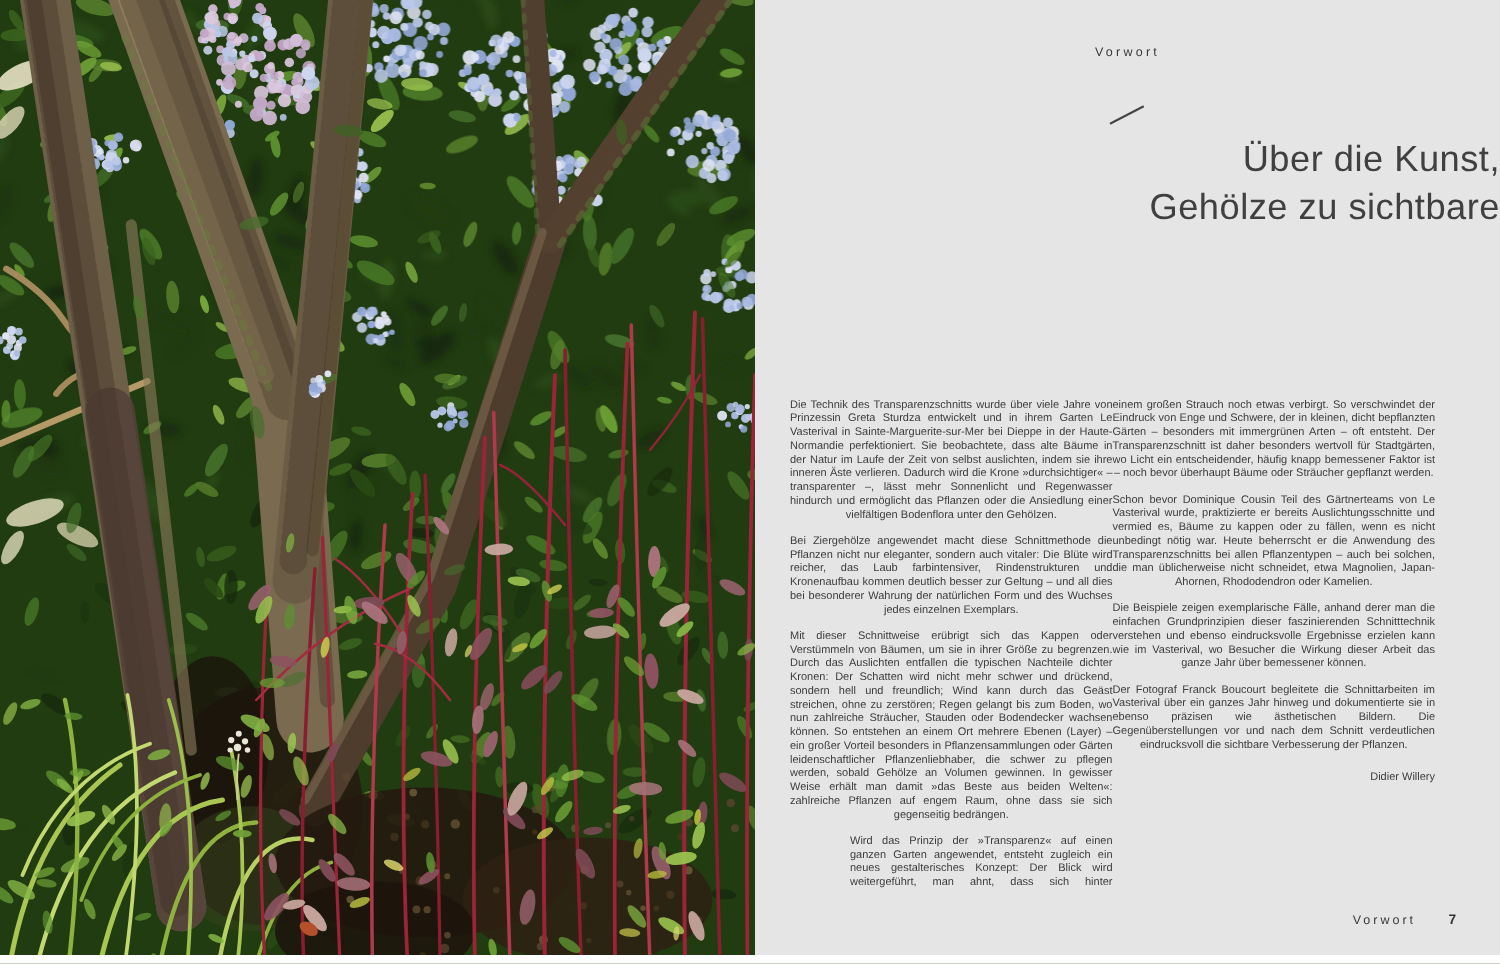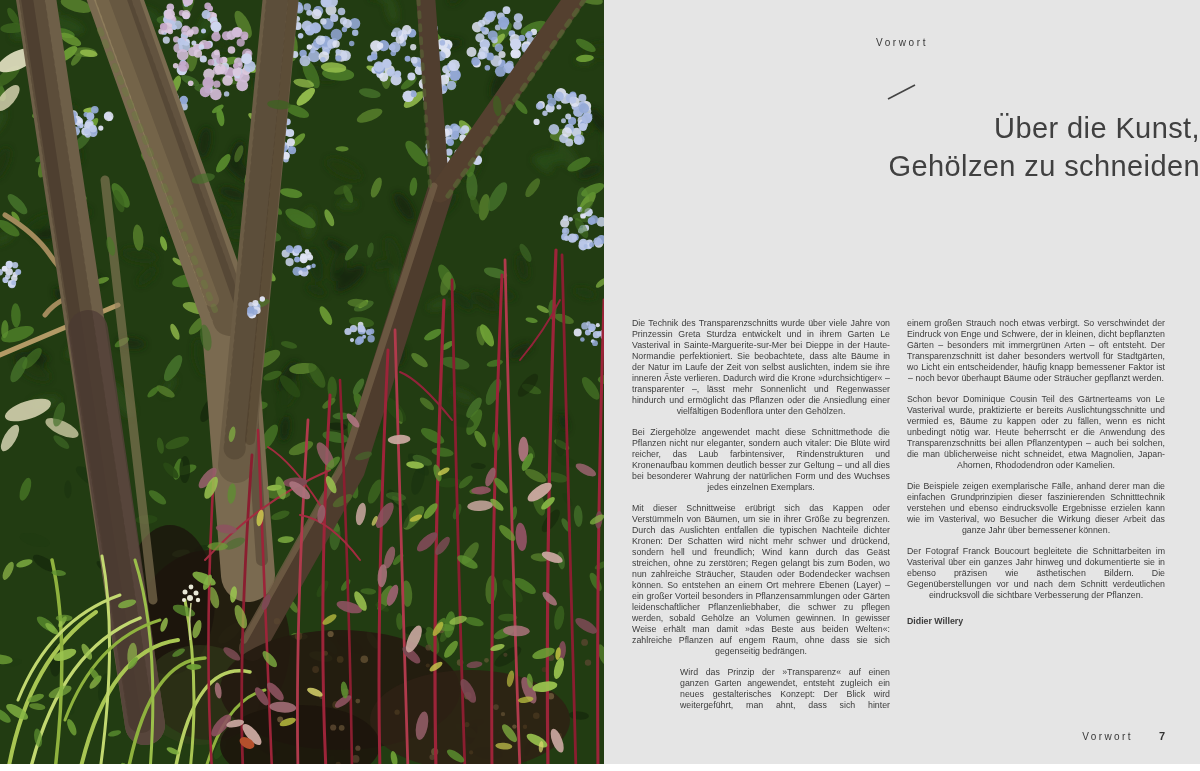--- a/index.html
+++ b/index.html
@@ -1392,7 +1392,7 @@
 
     <div class="title">
       <div>Über die Kunst,</div>
-      <div>Gehölzen zu schneiden</div>
+      <div>Gehölze zu sichtbare</div>
     </div>
 
     <div class="bodycols">

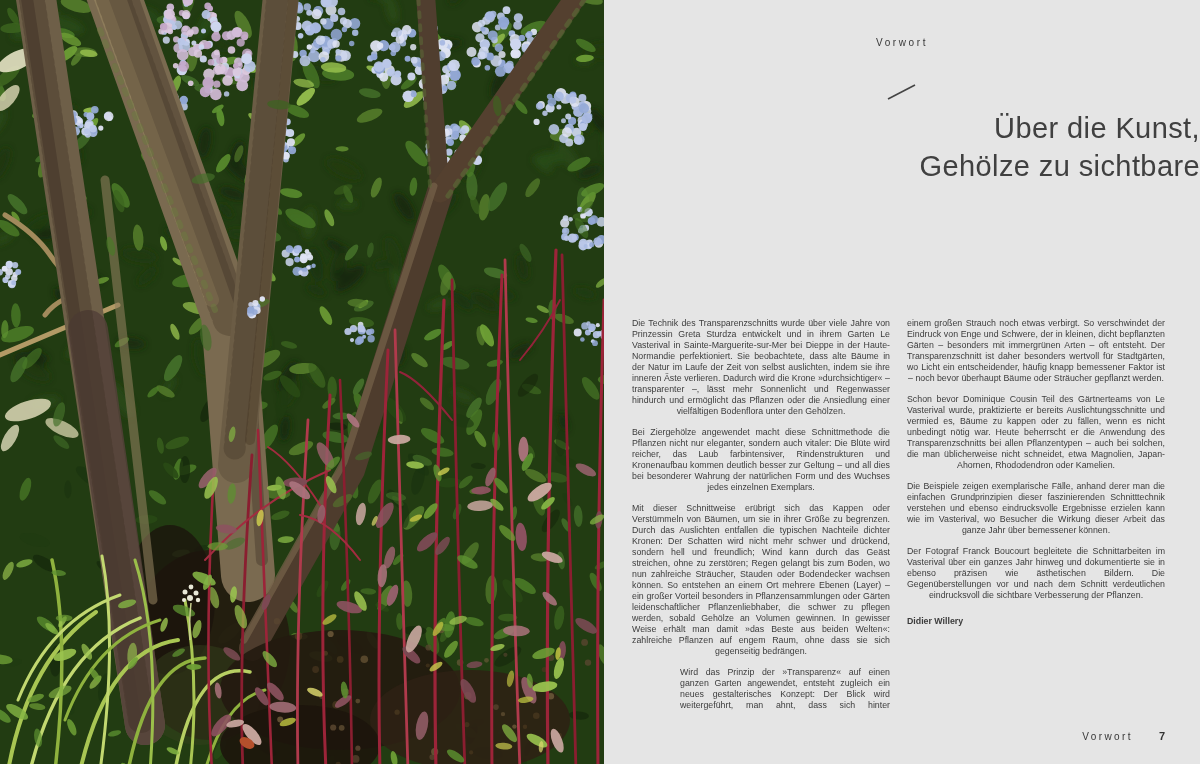--- a/index.html
+++ b/index.html
@@ -12,7 +12,7 @@
   .slashmark{position:absolute;left:281px;top:82px;width:34px;height:20px;}
   .title{position:absolute;left:0;top:109px;width:596px;text-align:right;
          font-size:29px;line-height:38px;font-weight:400;letter-spacing:0.4px;color:#404040;}
-  .bodycols{position:absolute;left:28px;top:318px;width:533px;display:flex;gap:17px;
+  .bodycols{position:absolute;left:28px;top:318px;width:533px;display:flex;
             font-size:8.8px;line-height:11px;color:#3c3c3c;}
   .col{width:258px;}
   .col p{margin:0 0 10px;text-align:justify;text-align-last:center;hyphens:auto;-webkit-hyphens:auto;}

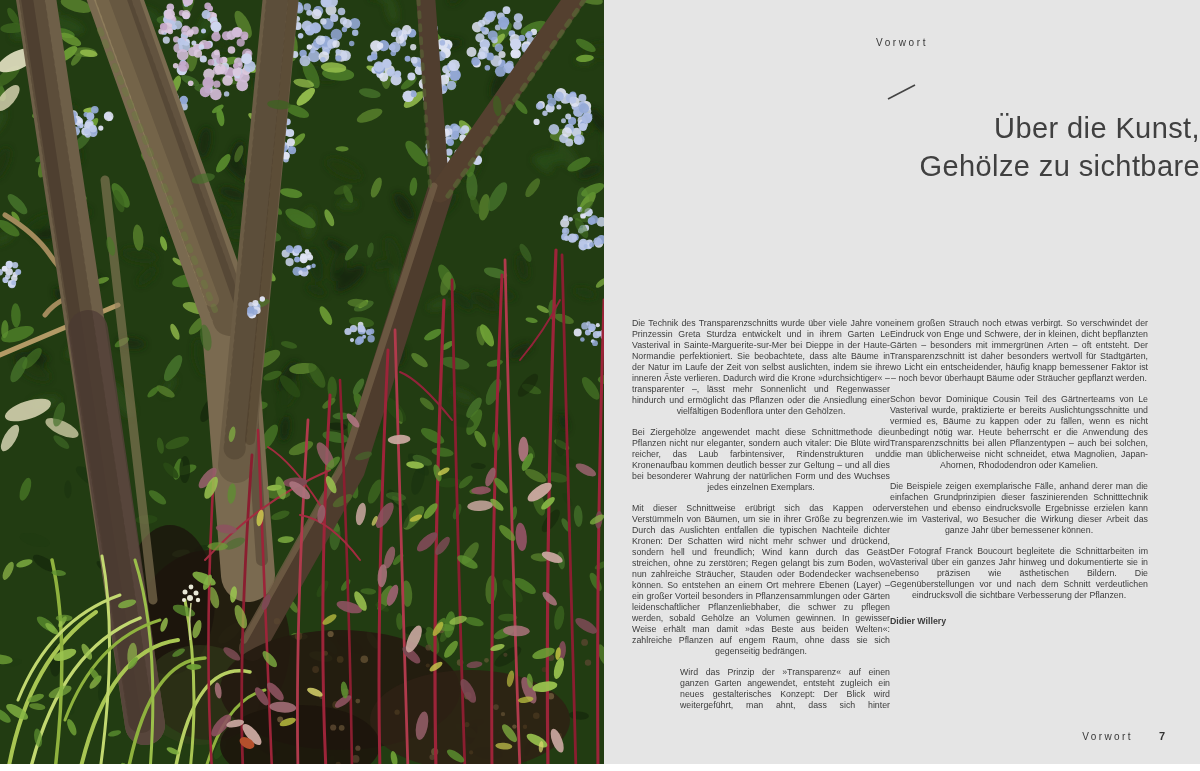--- a/index.html
+++ b/index.html
@@ -17,7 +17,7 @@
   .col{width:258px;}
   .col p{margin:0 0 10px;text-align:justify;text-align-last:center;hyphens:auto;-webkit-hyphens:auto;}
   .col p.cont{text-align-last:justify;margin-left:48px;}
-  .signature{text-align:left;margin-top:15px;font-weight:bold;}
+  .signature{text-align:right;margin-top:15px;}
   .folio{position:absolute;right:35px;bottom:29px;display:flex;align-items:baseline;gap:26px;}
   .folio .flabel{font-size:10px;letter-spacing:2.4px;color:#383838;}
   .folio .fnum{font-size:11px;font-weight:bold;color:#333;}

